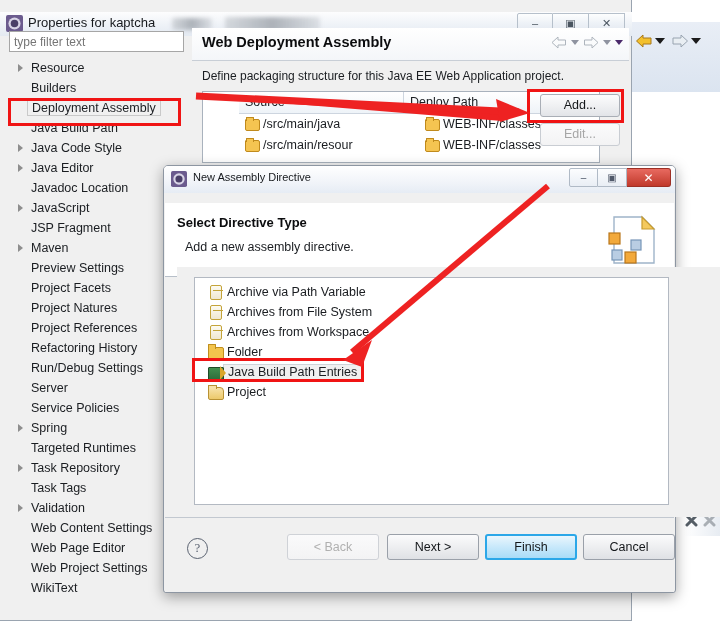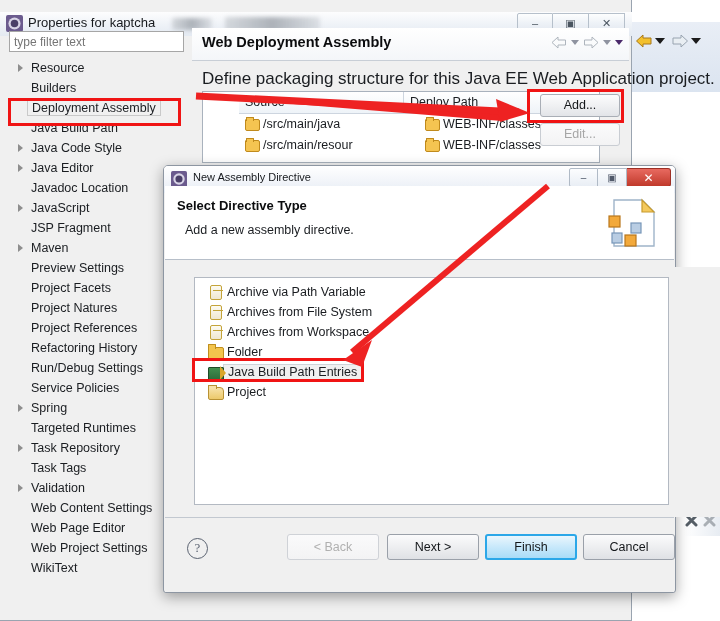--- a/index.html
+++ b/index.html
@@ -109,7 +109,7 @@
   .caret-dn { width: 0;height: 0;border-left: 4px solid transparent;border-right: 4px solid transparent;
     border-top: 5px solid #8f93a0; }
   .caret-dn.solid { border-top-color: #4b2a6b; }
-  .pr-desc { position: absolute; left: 10px; top: 41px; font-size: 17px; color: #1a1d21; white-space: nowrap;}
+  .pr-desc { position: absolute; left: 10px; top: 41px; font-size: 12px; color: #1a1d21; white-space: nowrap;}
   .asm-table {
     position: absolute; left: 10px; top: 63px; width: 398px; height: 72px;
     background: #fff; border: 1px solid #a9b2bd; box-sizing: border-box; padding-left: 36px;

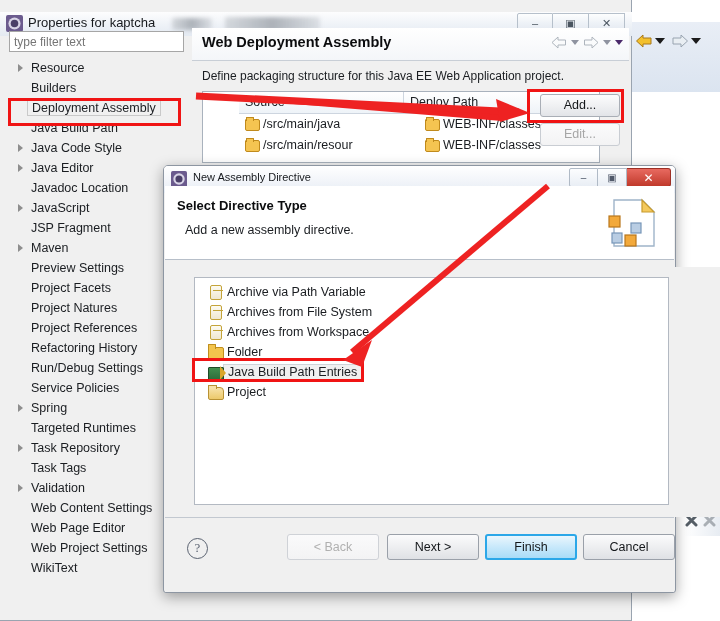--- a/index.html
+++ b/index.html
@@ -167,7 +167,7 @@
   .nad-wb.close { background: linear-gradient(#e86a60,#c0392b); border-color:#9d3025; color:#fff; border-radius: 0 3px 3px 0; font-size:12px;}
 
   .nad-header {
-    position: absolute; left: 1px; top: 20px; width: 509px; height: 74px;
+    position: absolute; left: 1px; top: 37px; width: 509px; height: 74px;
     background: #ffffff; border-bottom: 1px solid #b7bfc9; box-sizing: border-box;
   }
   .nad-h1 { position: absolute; left: 12px; top: 12px; font-size: 13px; font-weight: bold; color: #0b0c0e; }

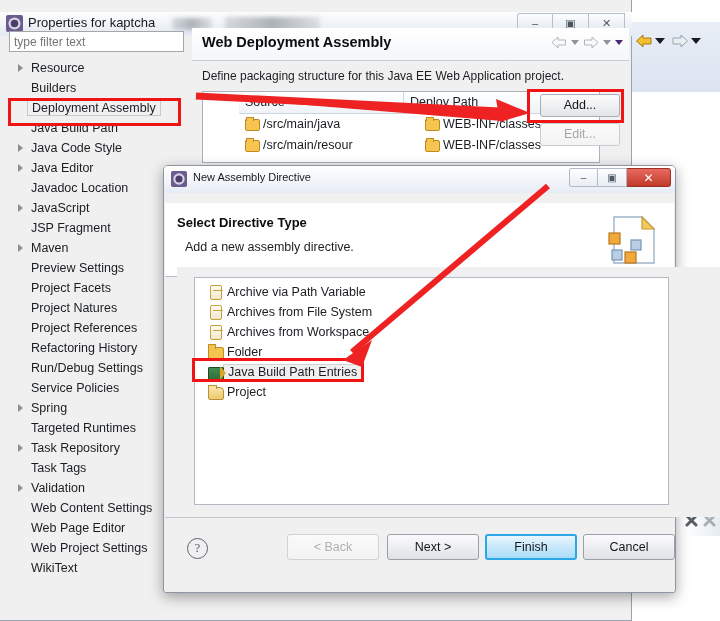--- a/index.html
+++ b/index.html
@@ -307,6 +307,7 @@
           <div class="tree-item"><span class="tree-lbl">Project References</span></div>
           <div class="tree-item"><span class="tree-lbl">Refactoring History</span></div>
           <div class="tree-item"><span class="tree-lbl">Run/Debug Settings</span></div>
+          <div class="tree-item"><span class="tree-lbl">Server</span></div>
           <div class="tree-item"><span class="tree-lbl">Service Policies</span></div>
           <div class="tree-item"><span class="tree-arrow"></span><span class="tree-lbl">Spring</span></div>
           <div class="tree-item"><span class="tree-lbl">Targeted Runtimes</span></div>

